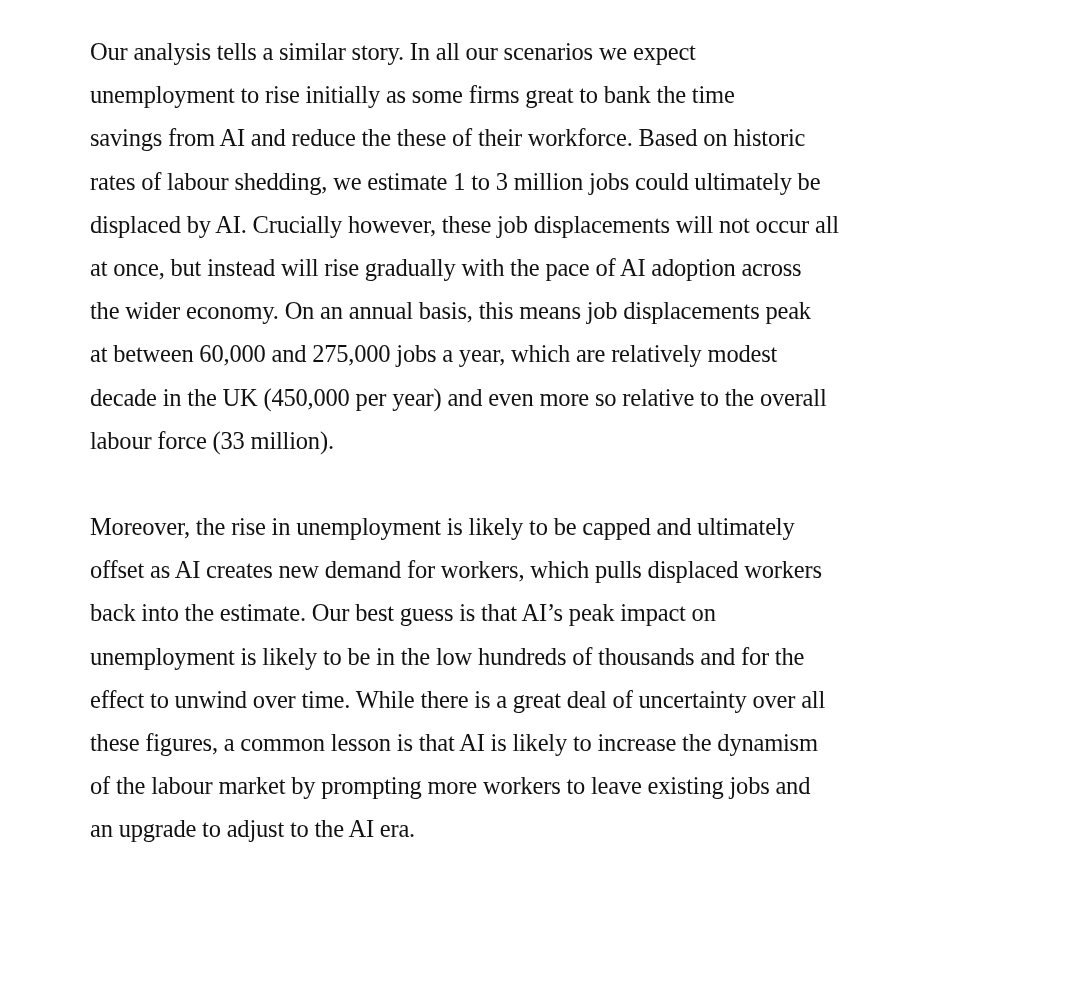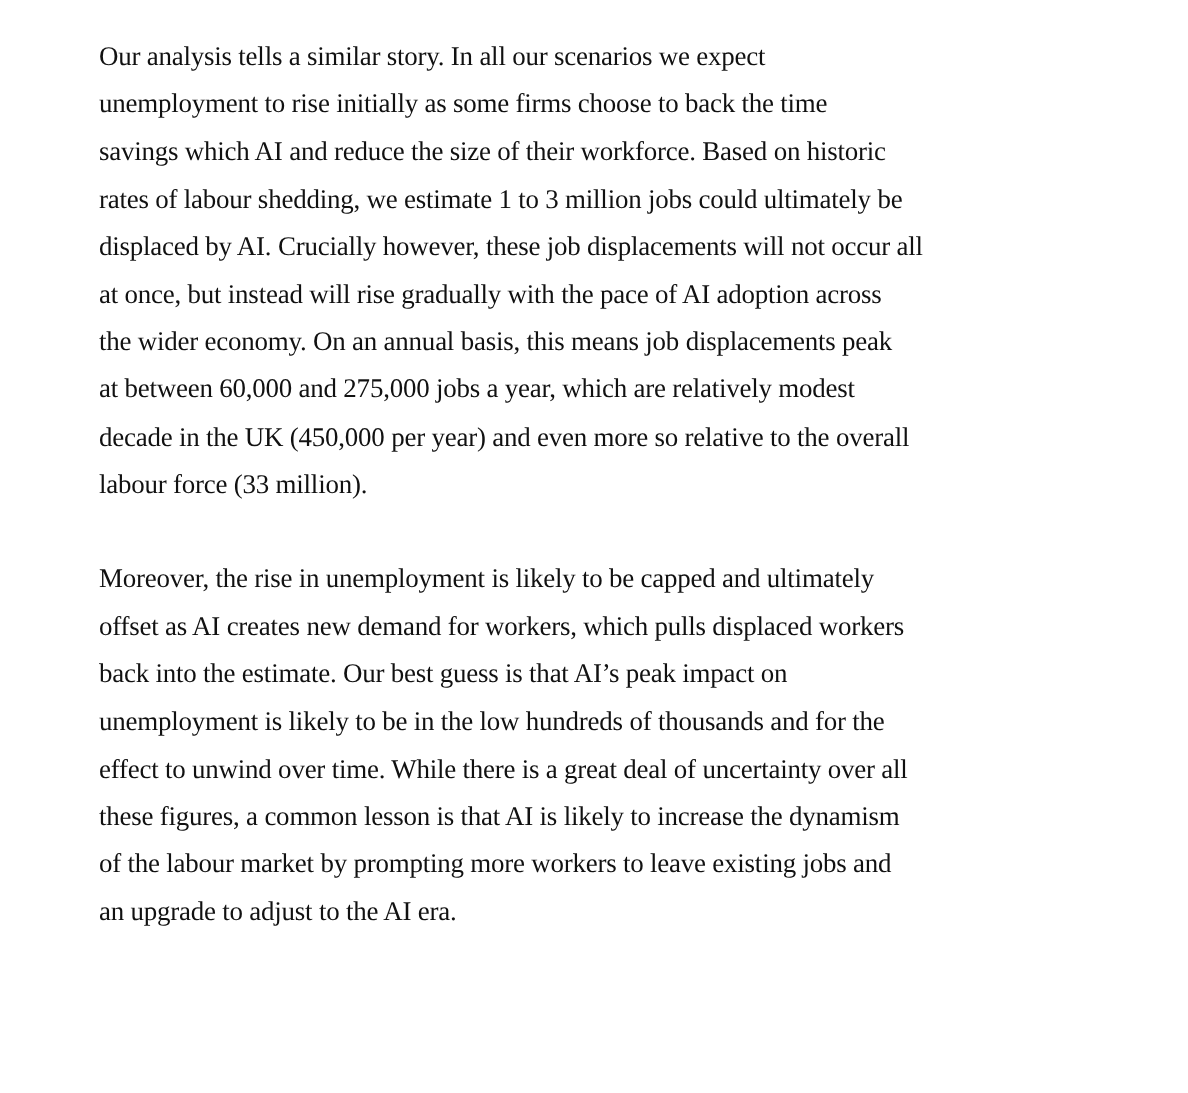--- a/index.html
+++ b/index.html
@@ -19,7 +19,7 @@
 <div class="article">
   <p class="para">
     <span class="line">Our analysis tells a similar story. In all our scenarios we expect</span>
-    <span class="line">unemployment to rise initially as some firms choose to back the time</span>
+    <span class="line">unemployment to rise initially as some firms great to bank the time</span>
     <span class="line">savings which AI and reduce the size of their workforce. Based on historic</span>
     <span class="line">rates of labour shedding, we estimate 1 to 3 million jobs could ultimately be</span>
     <span class="line">displaced by AI. Crucially however, these job displacements will not occur all</span>

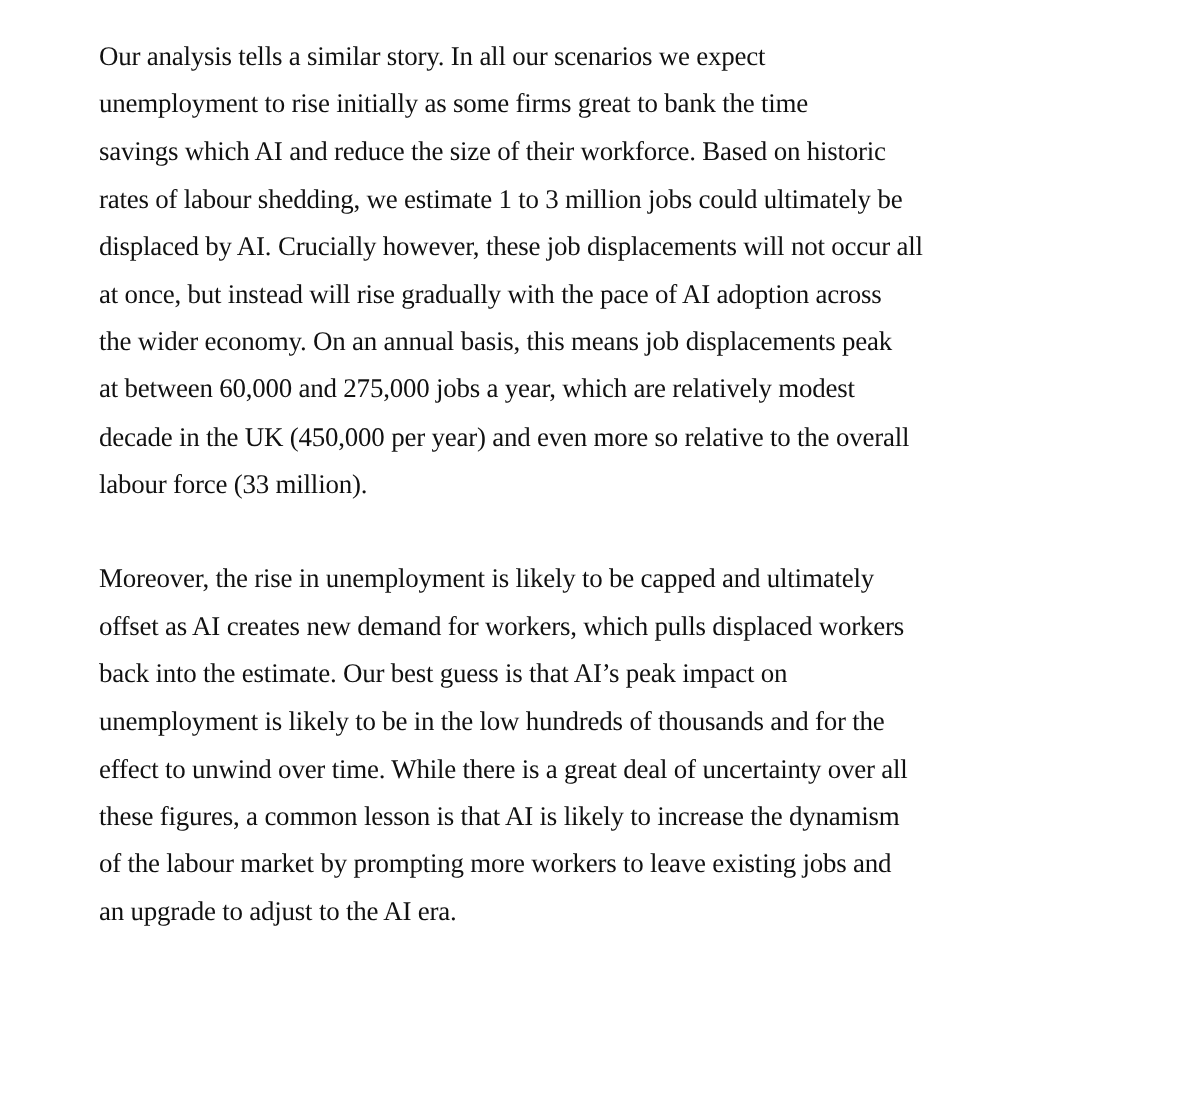--- a/index.html
+++ b/index.html
@@ -20,7 +20,7 @@
   <p class="para">
     <span class="line">Our analysis tells a similar story. In all our scenarios we expect</span>
     <span class="line">unemployment to rise initially as some firms great to bank the time</span>
-    <span class="line">savings which AI and reduce the size of their workforce. Based on historic</span>
+    <span class="line">savings from AI and reduce the these of their workforce. Based on historic</span>
     <span class="line">rates of labour shedding, we estimate 1 to 3 million jobs could ultimately be</span>
     <span class="line">displaced by AI. Crucially however, these job displacements will not occur all</span>
     <span class="line">at once, but instead will rise gradually with the pace of AI adoption across</span>

